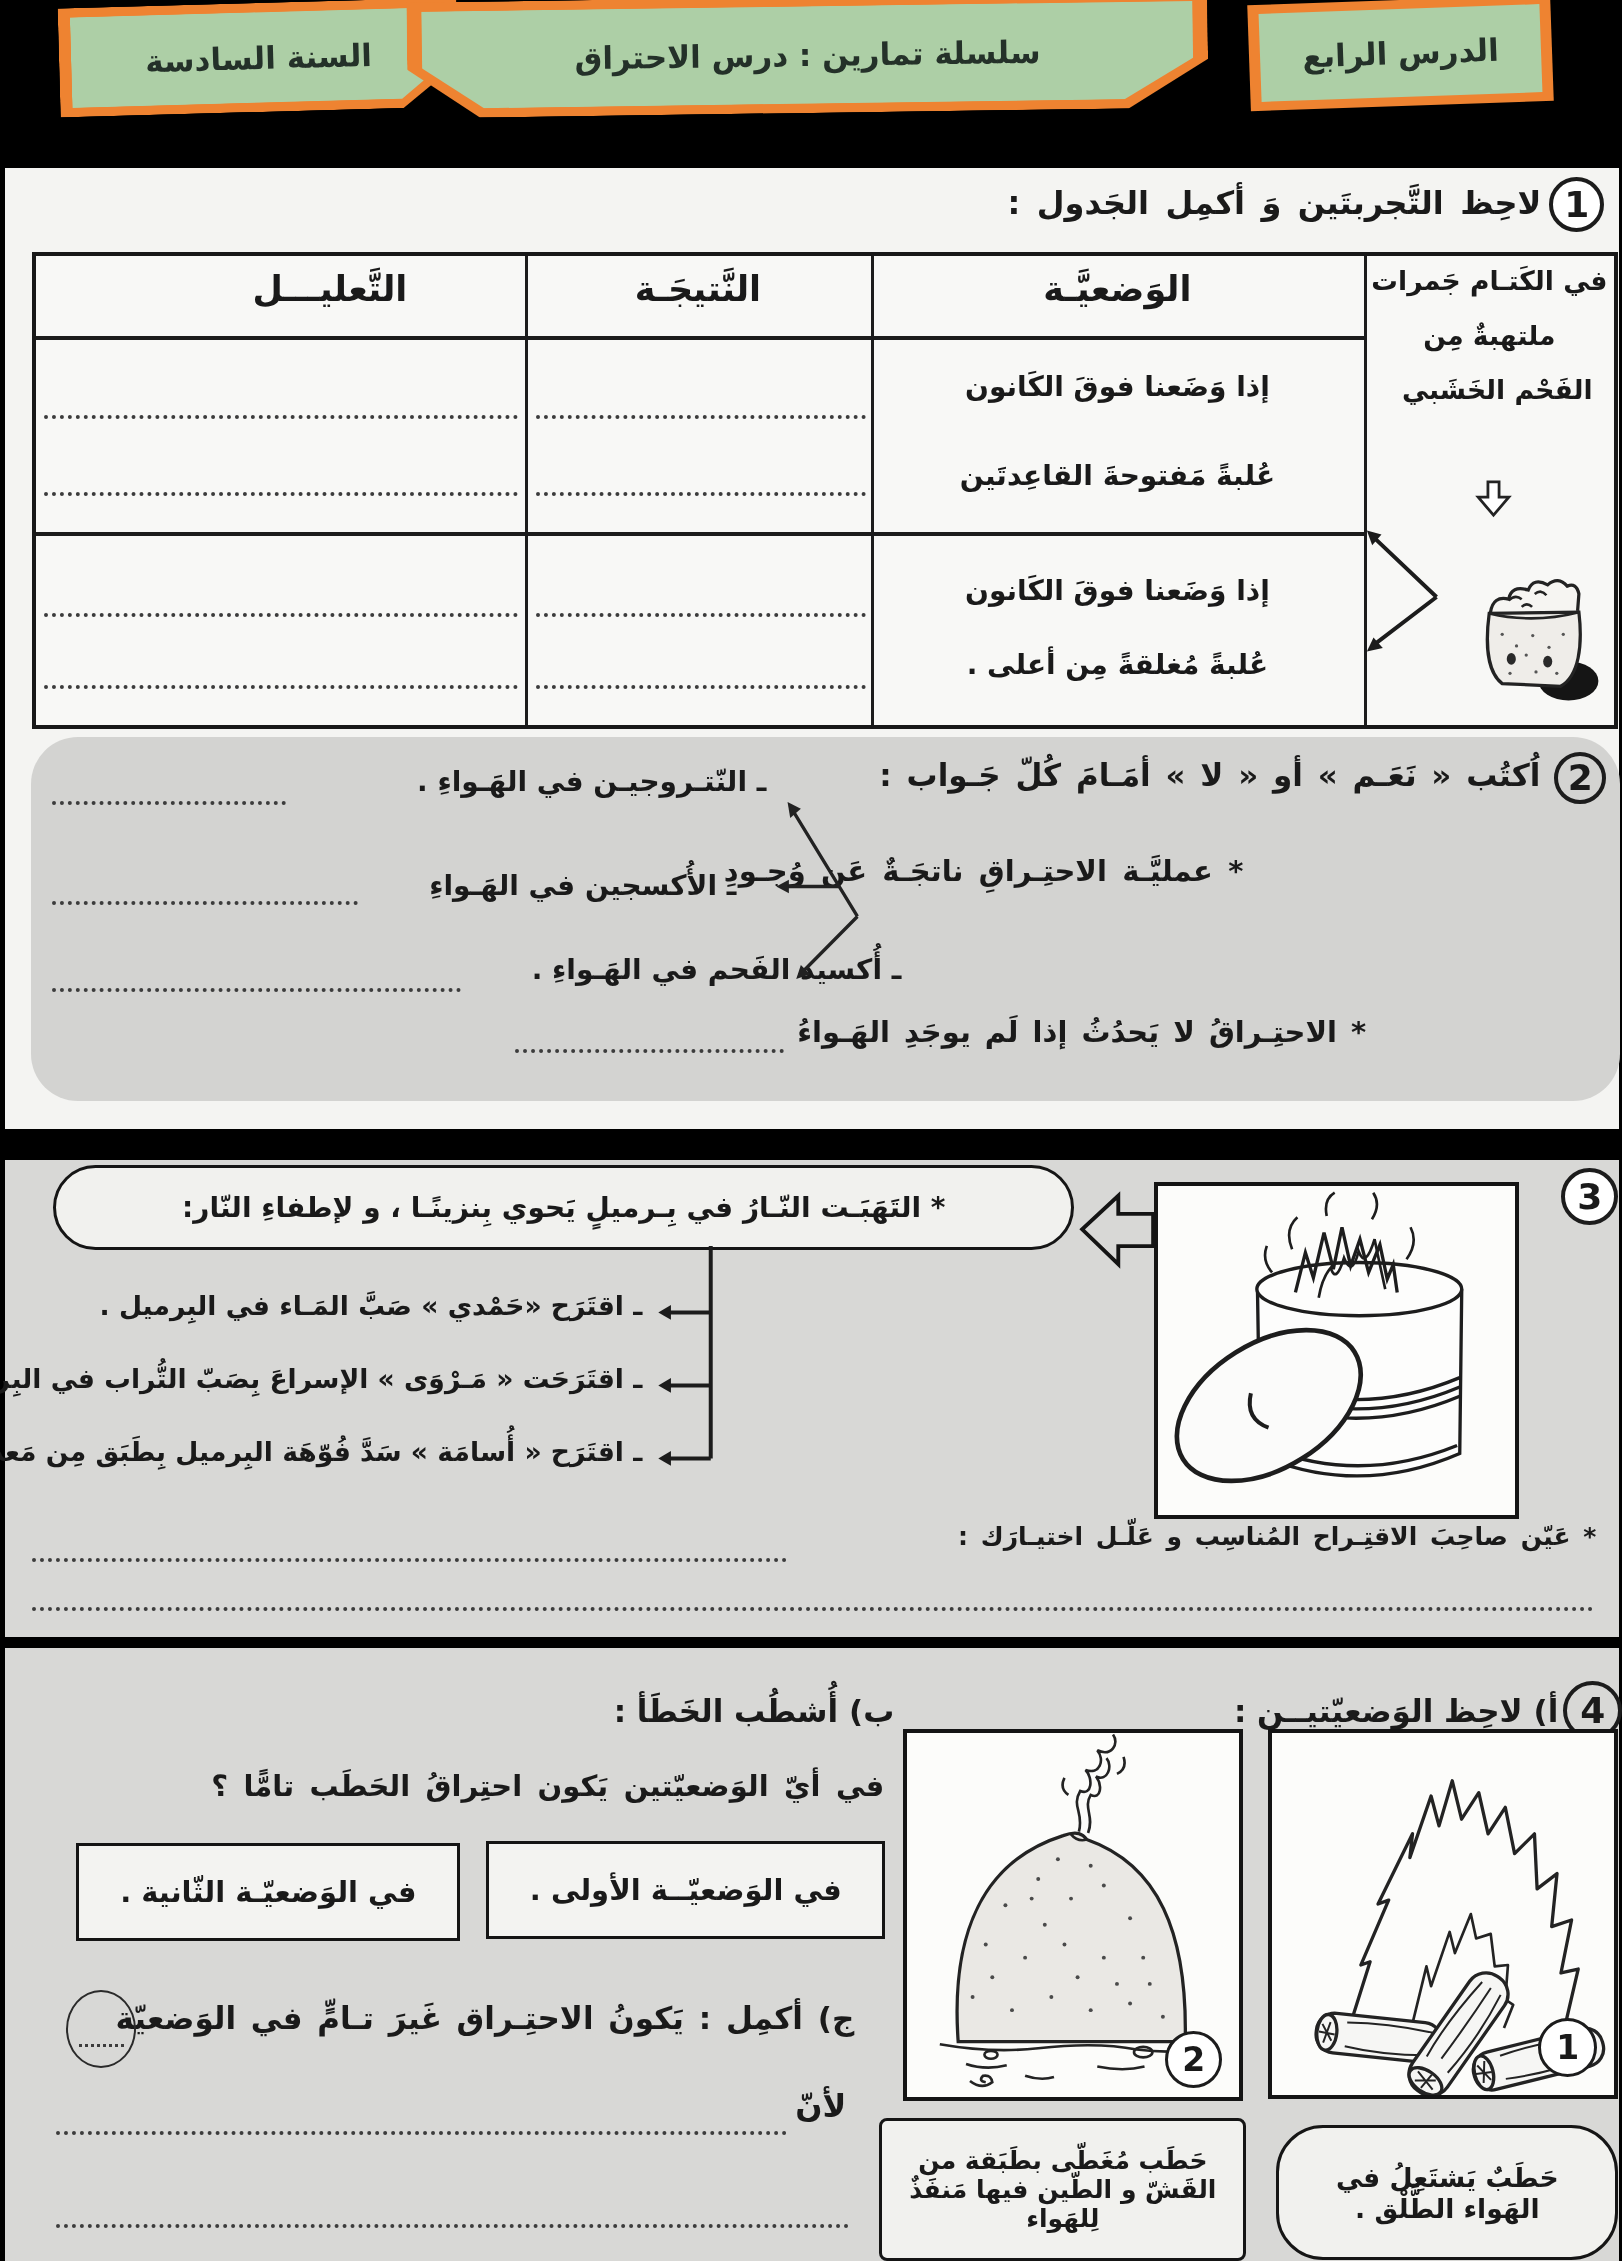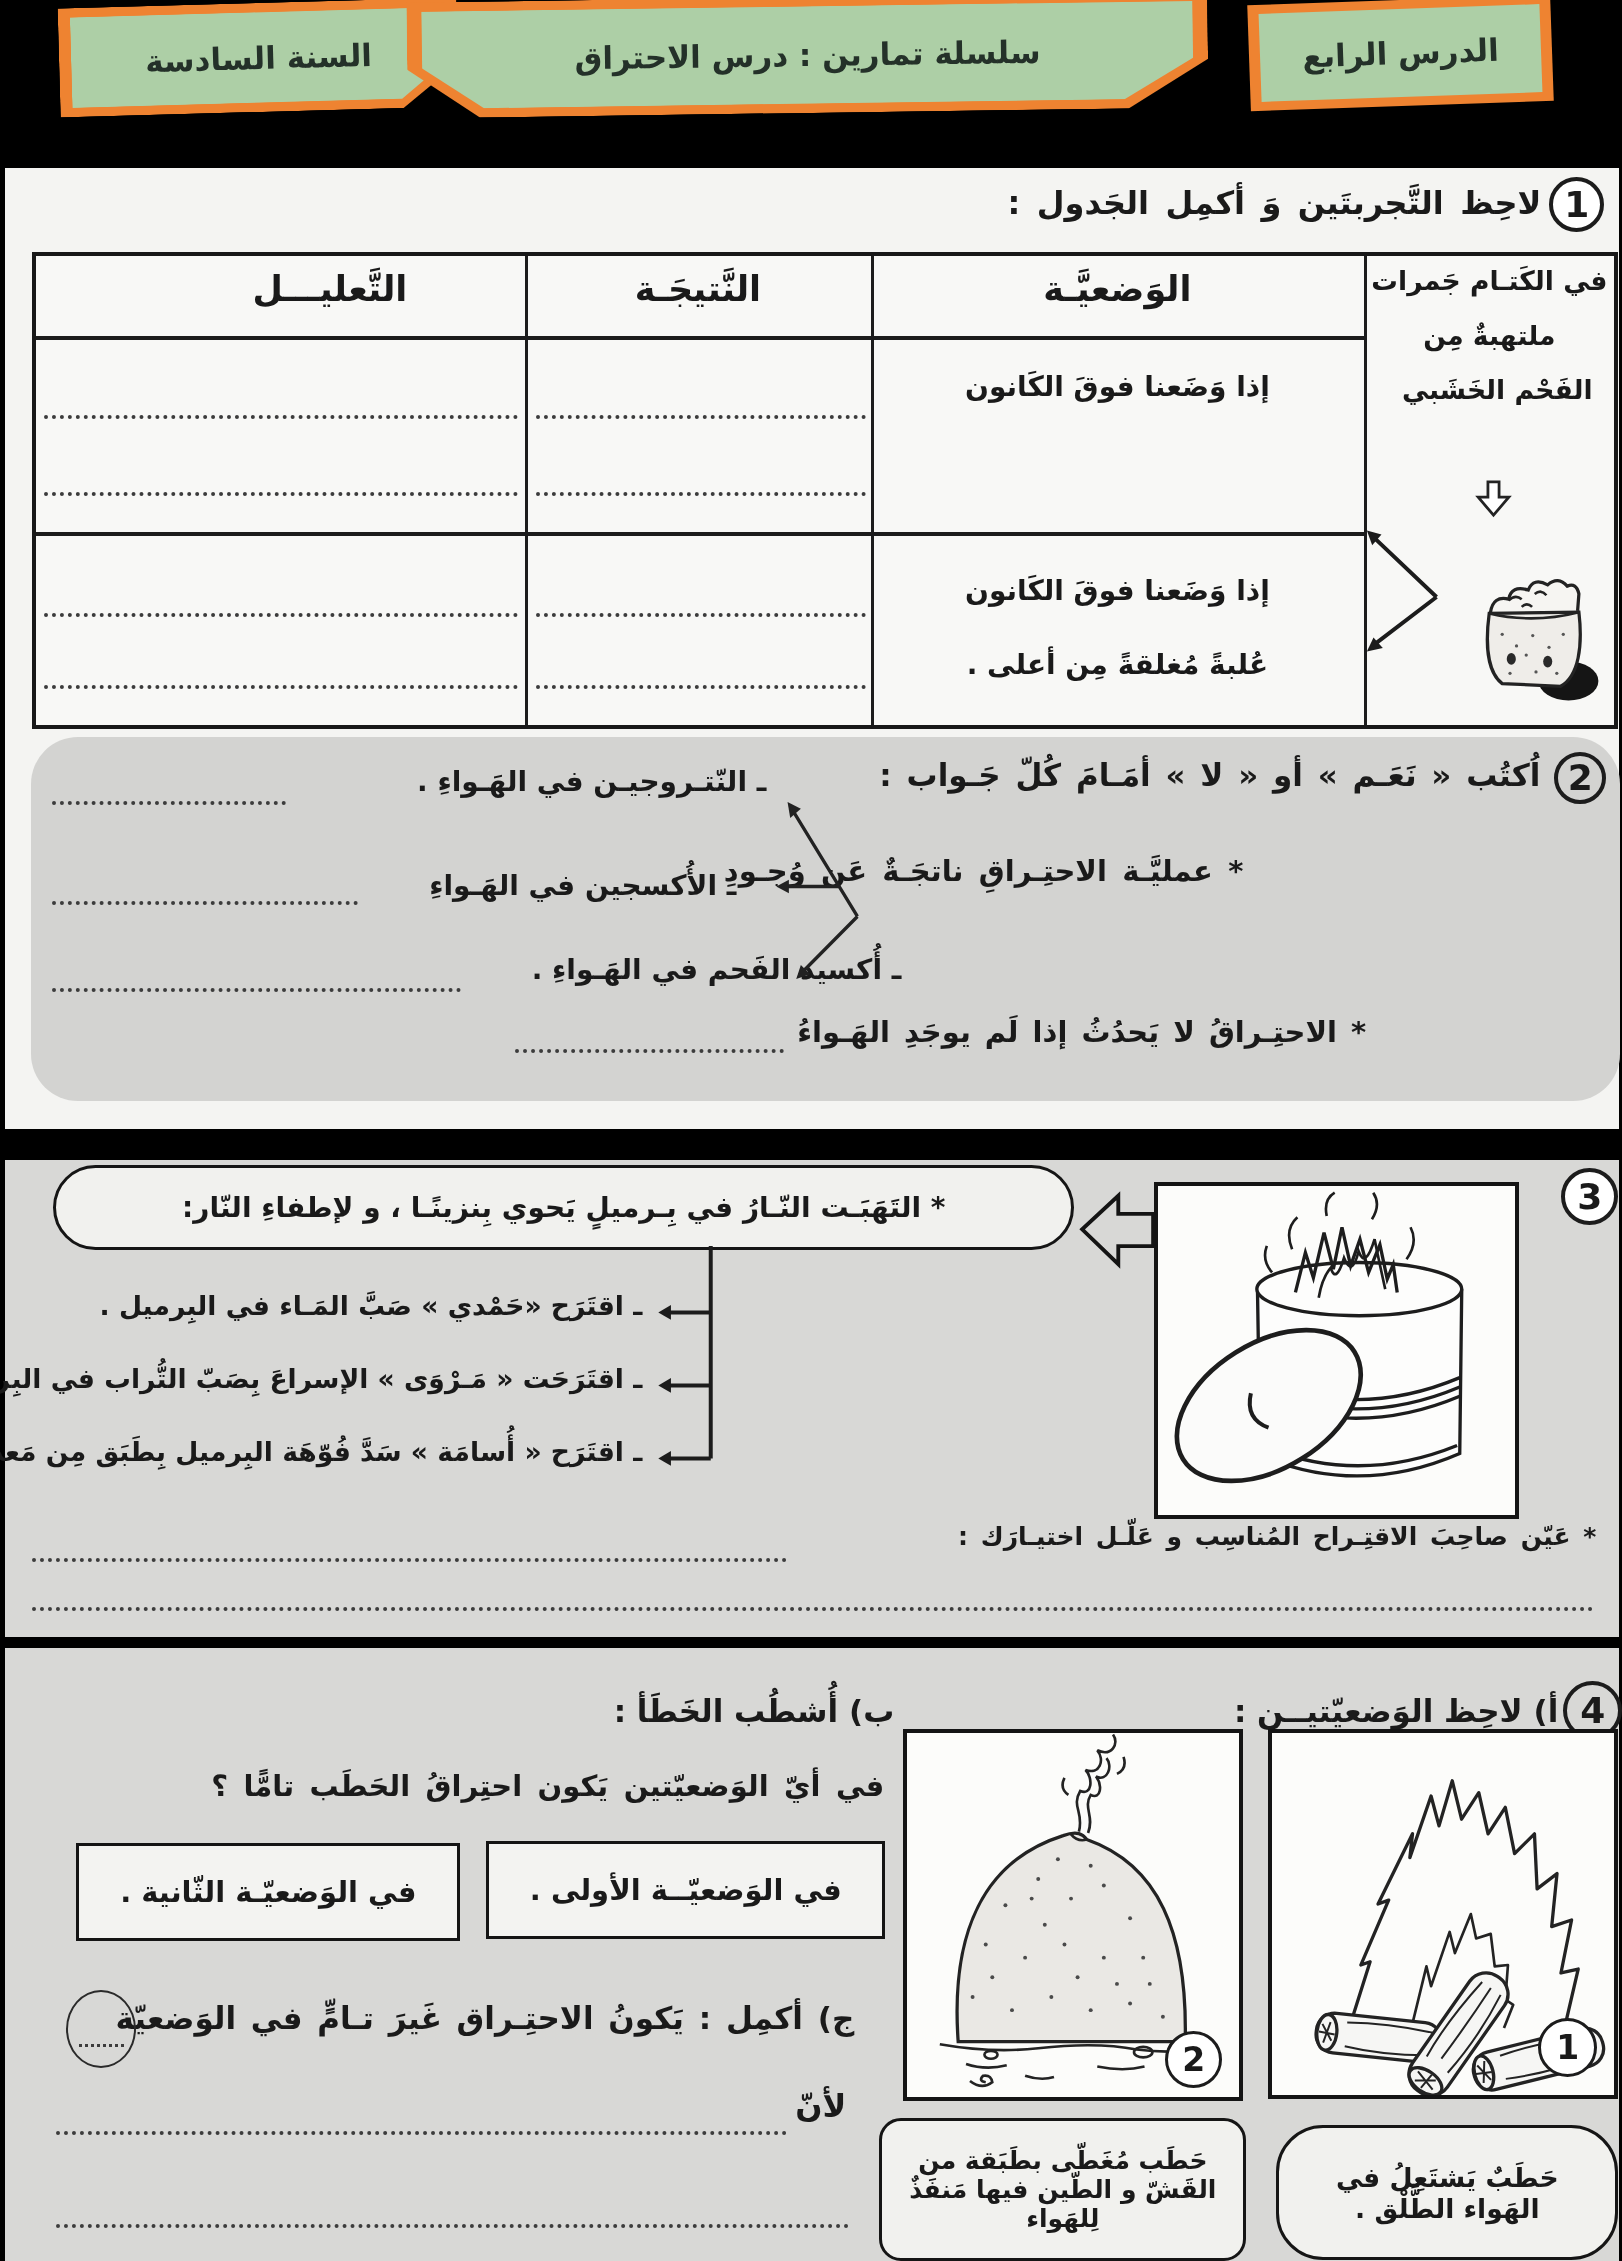--- a/index.html
+++ b/index.html
@@ -100,6 +100,7 @@
       </svg>
 
       <div class="abs ctr nw" style="left:835px;top:114px;width:493px;font-size:28px;">إذا وَضَعنا فوقَ الكَانون</div>
+      <div class="abs ctr nw" style="left:835px;top:203px;width:493px;font-size:28px;">عُلبةً مَفتوحةَ القاعِدتَين</div>
       <div class="abs ctr nw" style="left:835px;top:318px;width:493px;font-size:28px;">إذا وَضَعنا فوقَ الكَانون</div>
       <div class="abs ctr nw" style="left:835px;top:392px;width:493px;font-size:28px;">عُلبةً مُغلقةً مِن أعلى .</div>
 

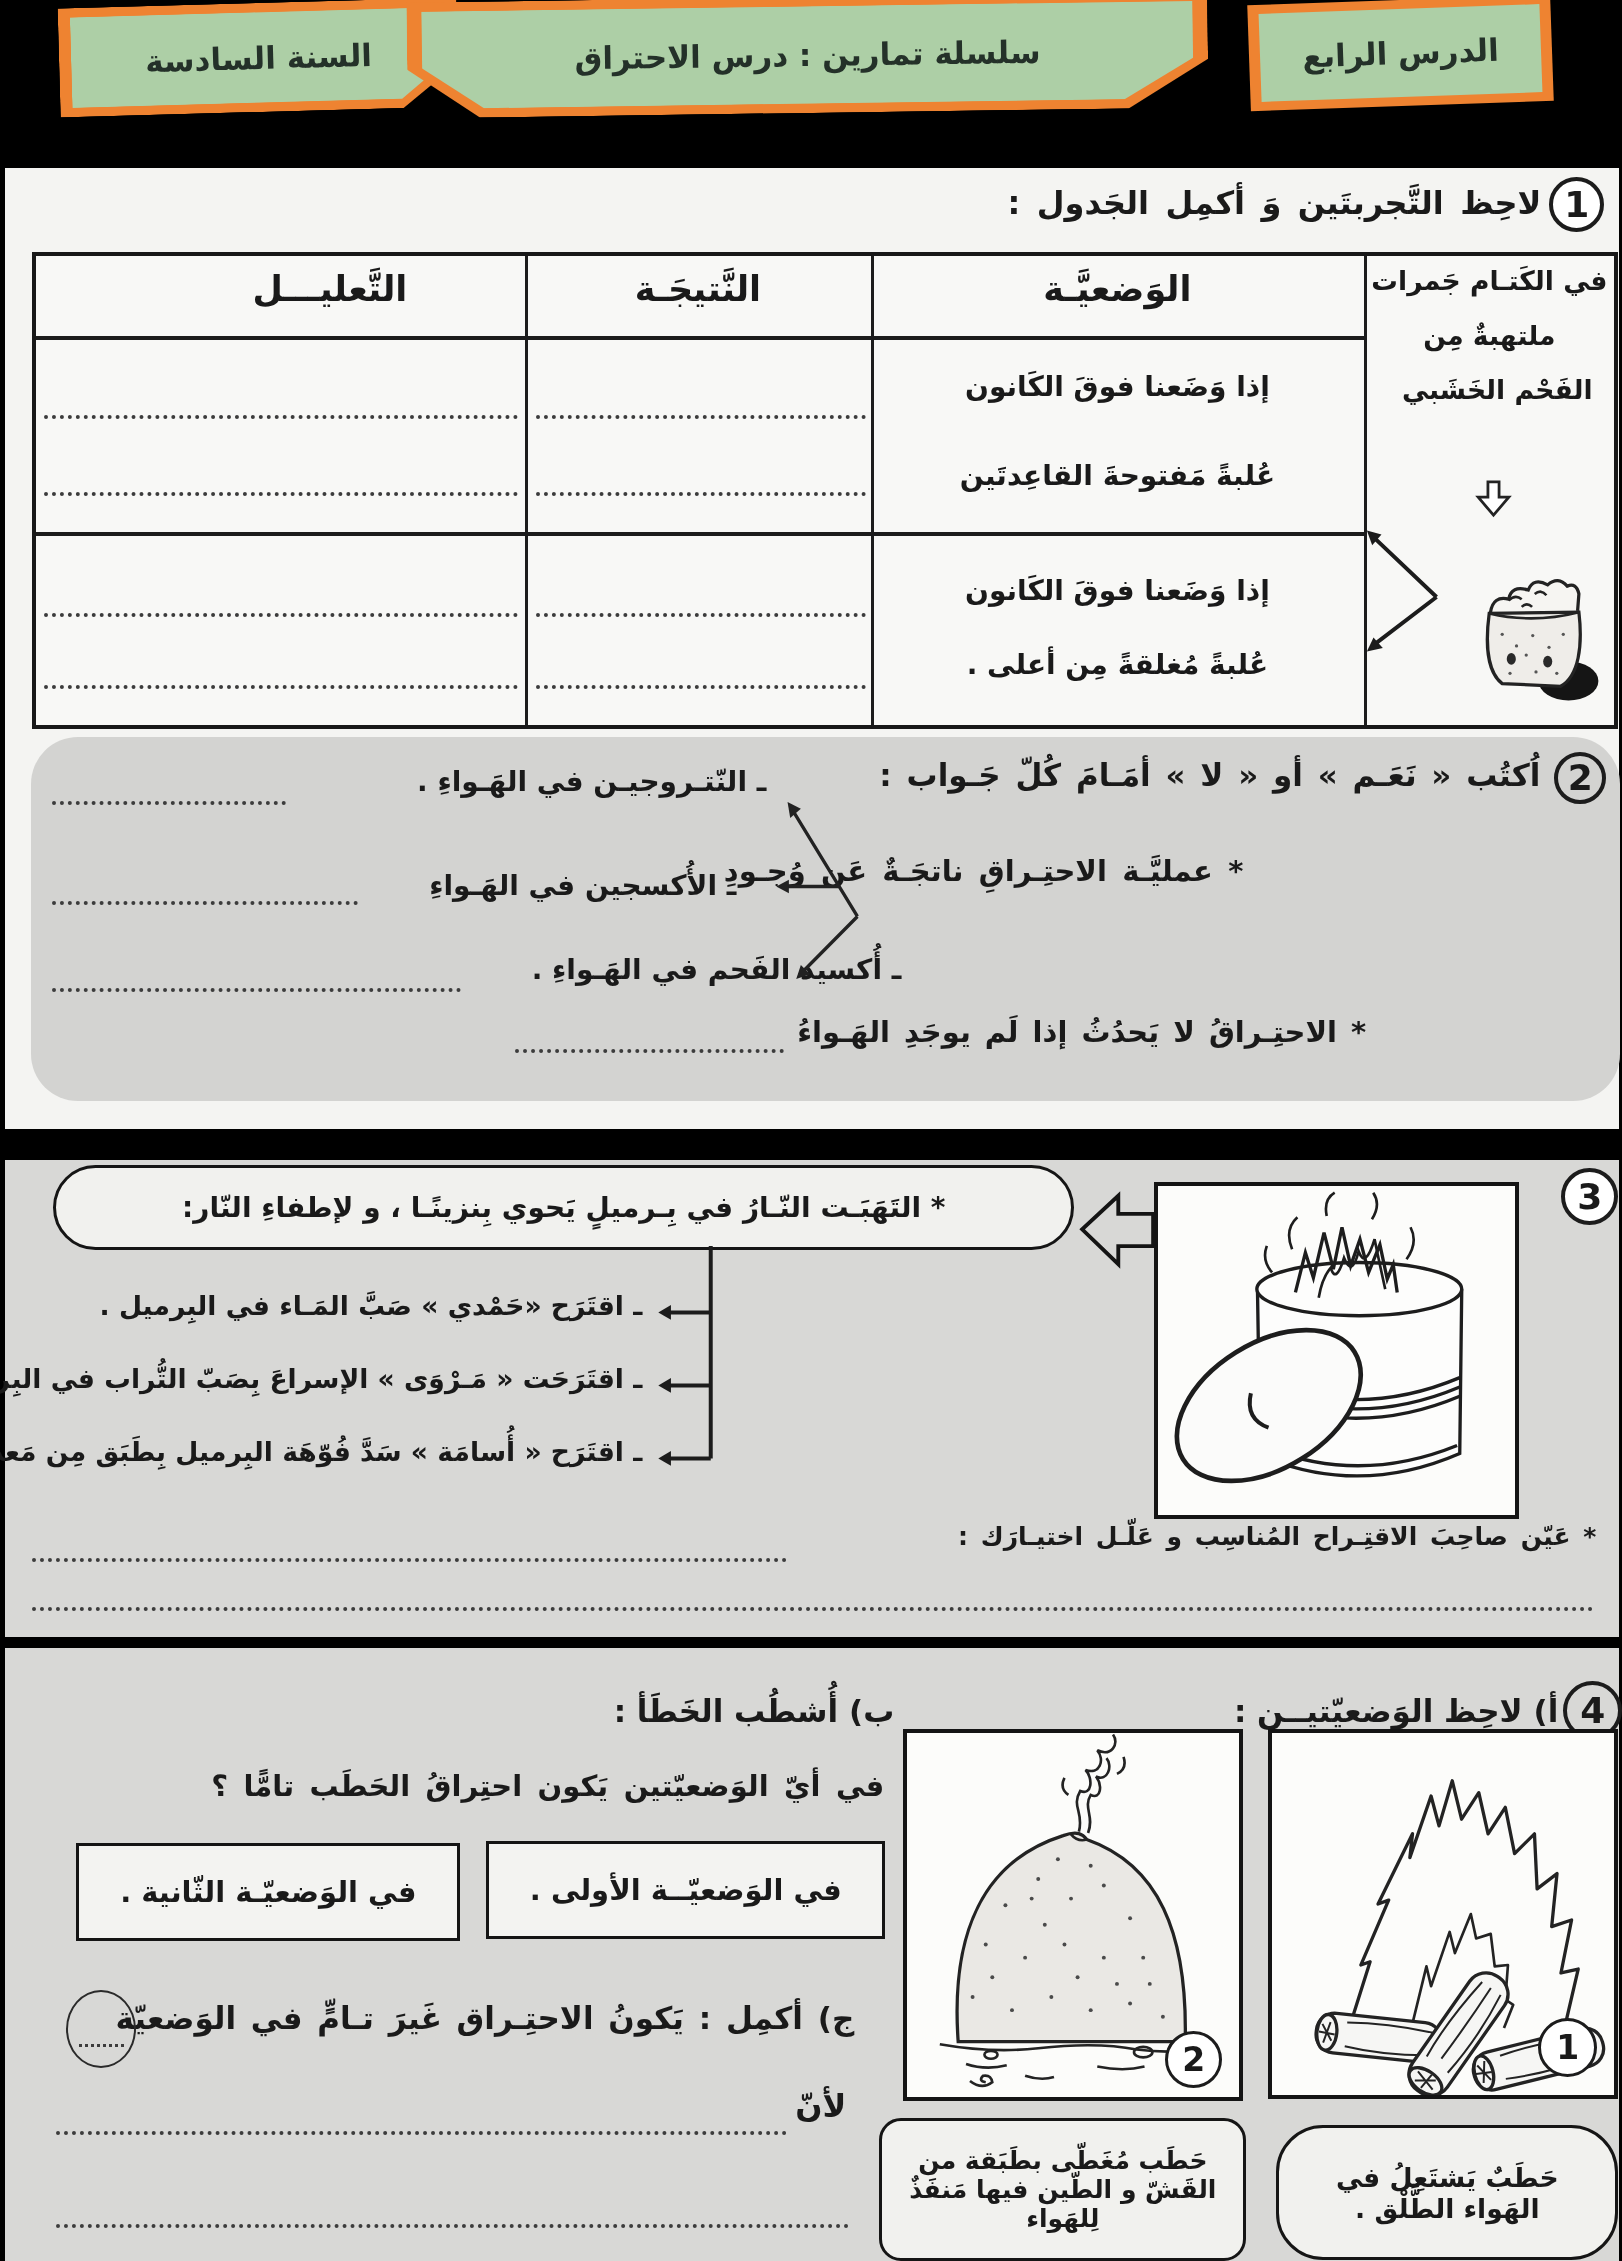--- a/index.html
+++ b/index.html
@@ -284,7 +284,7 @@
     <div class="stadium" style="left:1271px;top:477px;width:342px;height:135px;font-size:26.6px;padding:6.6px 22.6px;border-radius:47px;">
       <span>حَطَبٌ يَشتَعِلُ في الهَواء الطَّلْق .</span>
     </div>
-    <div class="stadium" style="left:874px;top:470px;width:367px;height:143px;font-size:25px;padding:6.6px 20px;border-radius:22px;">
+    <div class="stadium" style="left:874px;top:470px;width:367px;height:143px;font-size:25px;padding:6.6px 20px;border-radius:8px;">
       <span>حَطَب مُغَطّى بطَبَقة من القَشّ و الطّين فيها مَنفَذٌ لِلهَواء</span>
     </div>
   </div>

